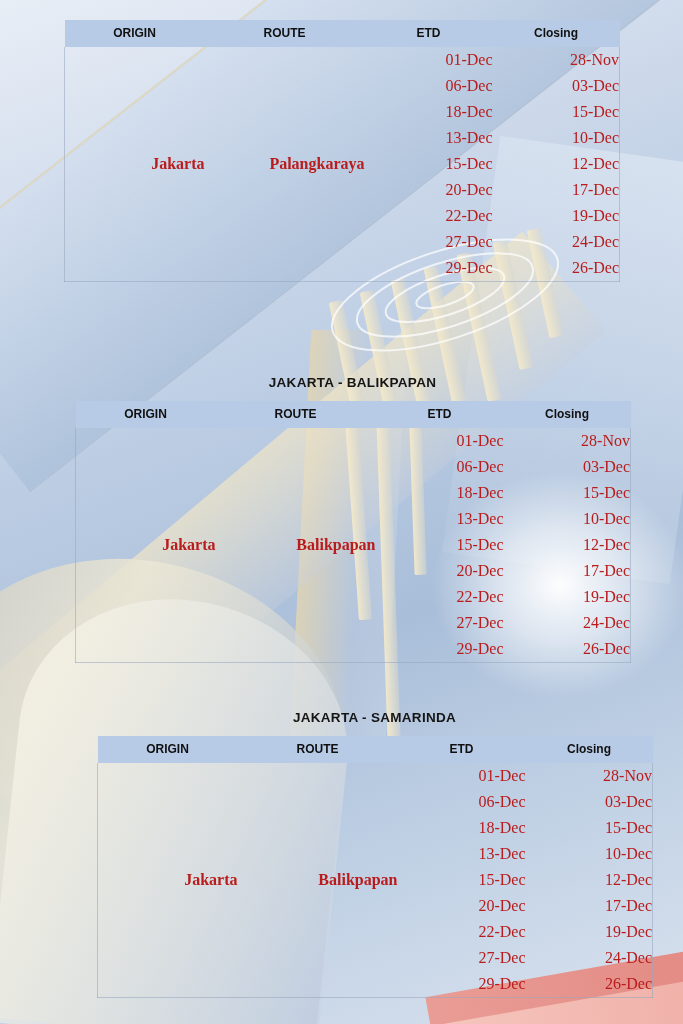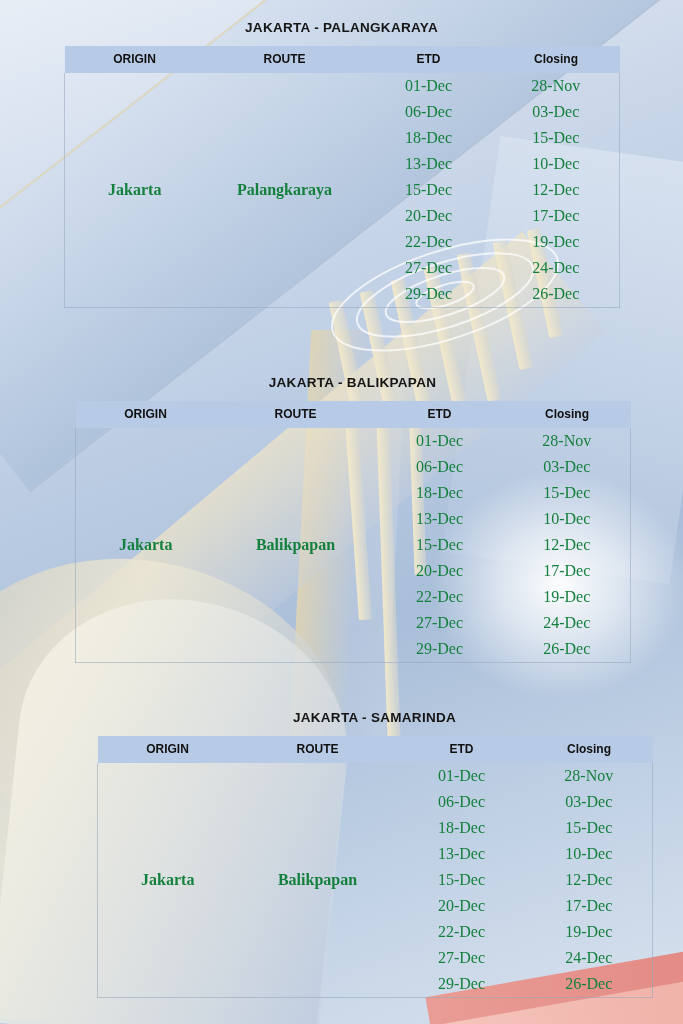--- a/index.html
+++ b/index.html
@@ -229,7 +229,6 @@
   <div class="content">
 
     <div class="section" style="top:20px;">
-      <div class="section-title">JAKARTA - PALANGKARAYA</div>
       <table class="sched">
         <colgroup>
             <col class="col1">

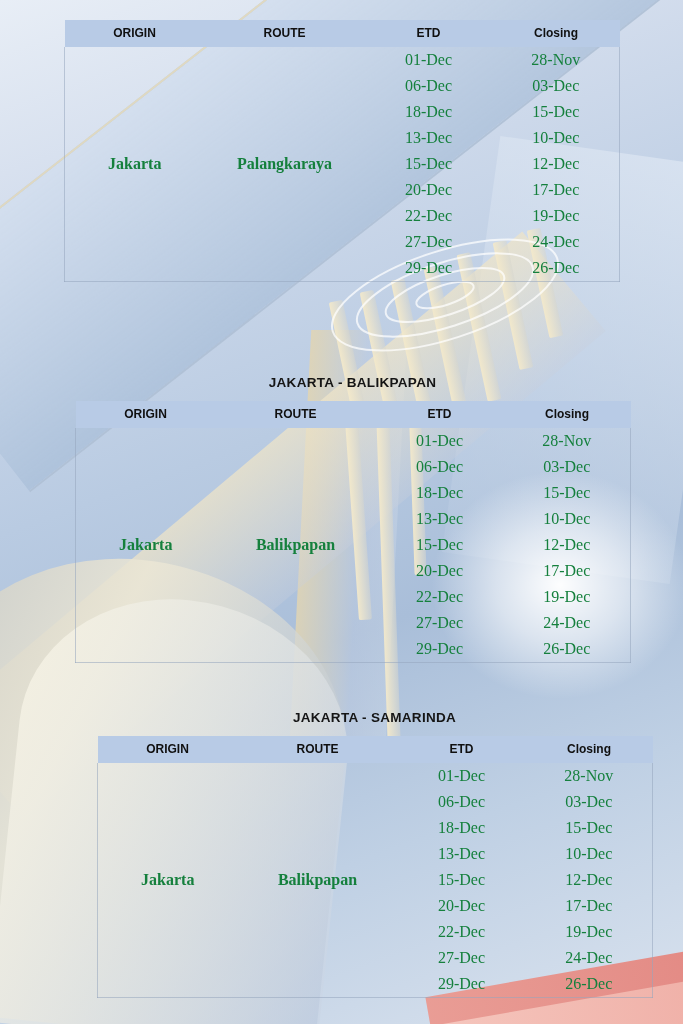--- a/index.html
+++ b/index.html
@@ -167,8 +167,8 @@
   table.sched td {
     font-family: "Liberation Serif", serif;
     font-size: 16px;
-    color: #15803d;
-    text-align: center;
+    color: #b91c1c;
+    text-align: right;
     padding: 1px 0;
     height: 24px;
     border: none;

